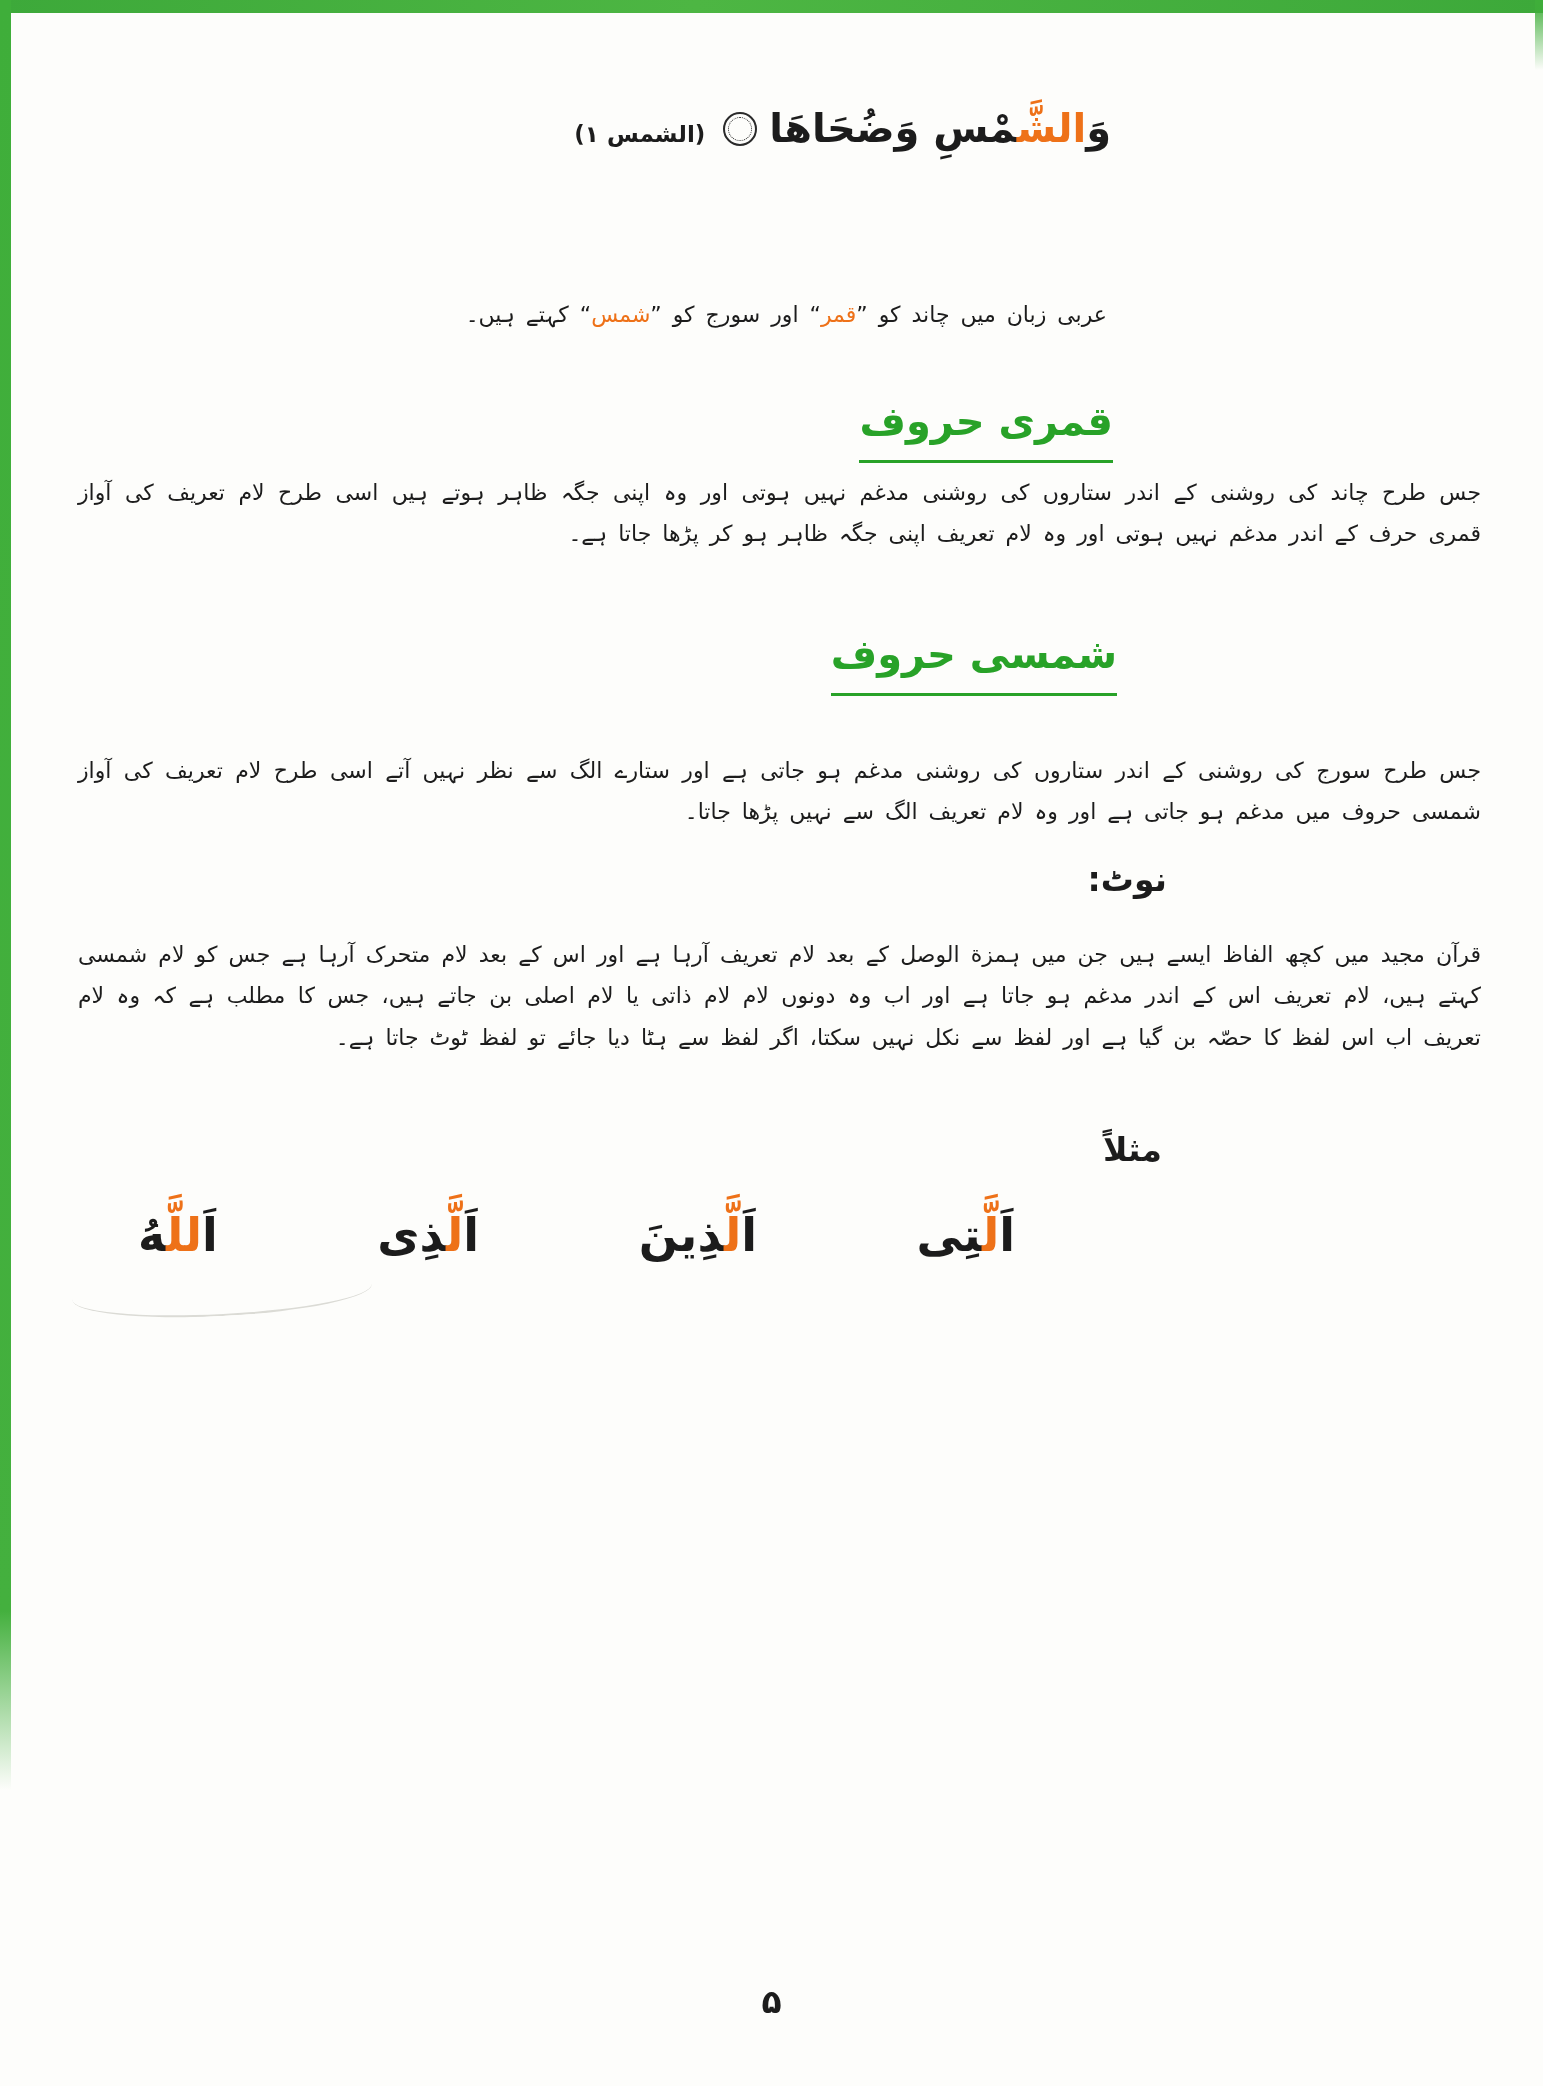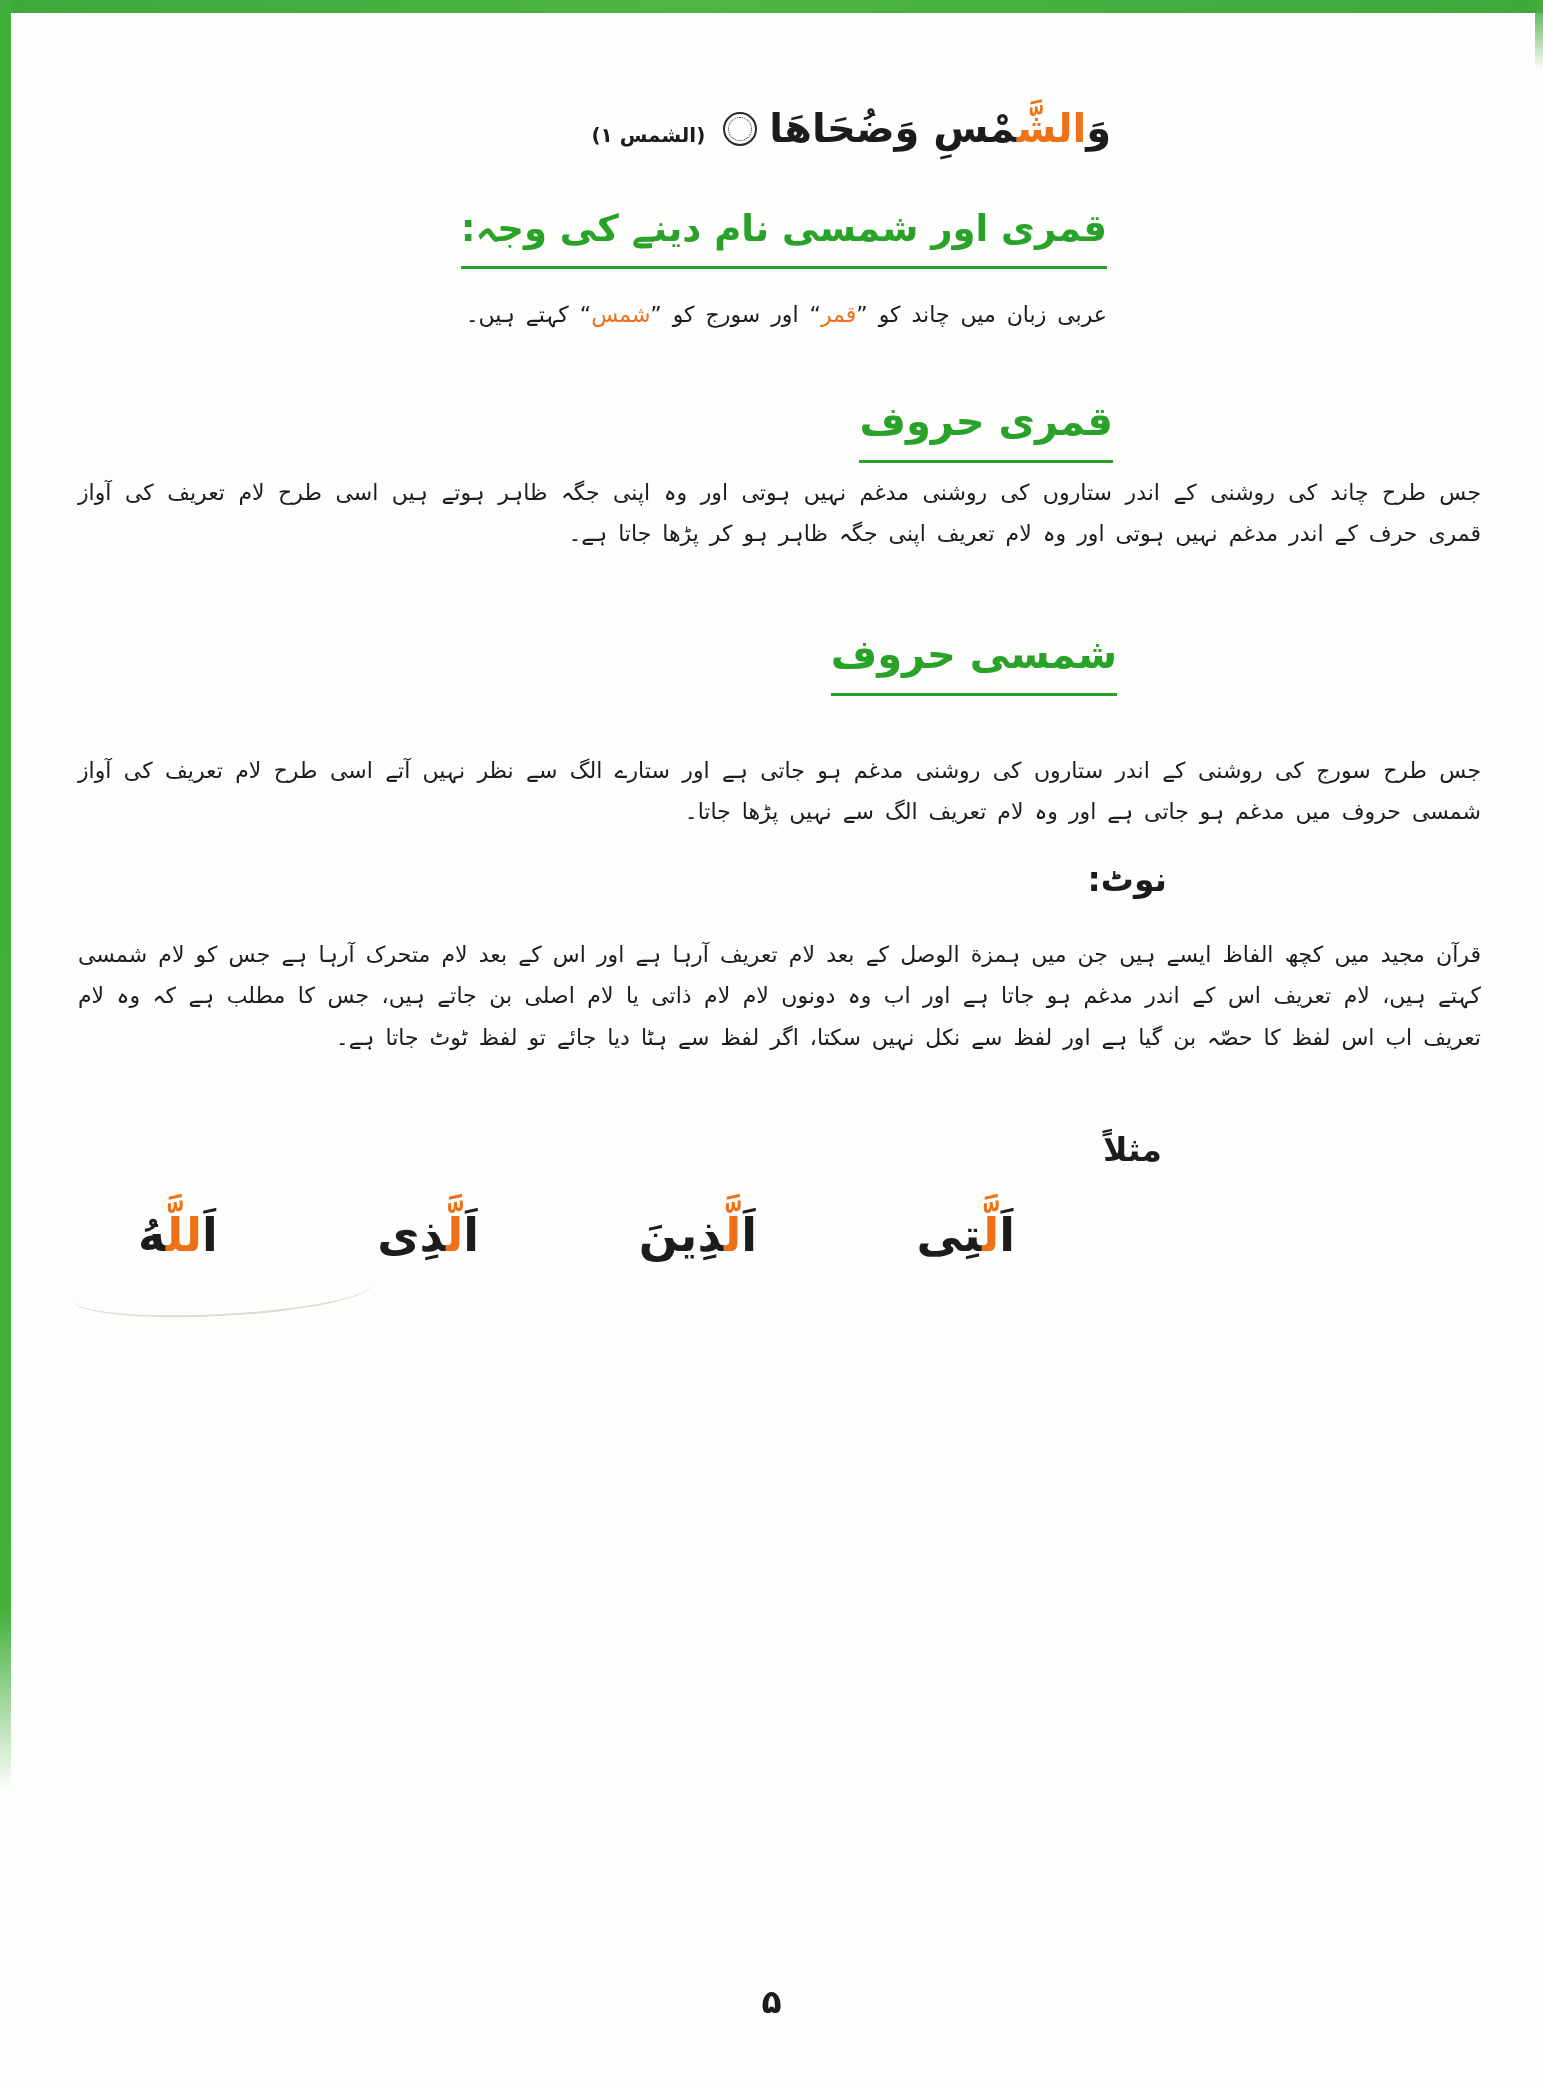--- a/index.html
+++ b/index.html
@@ -63,7 +63,7 @@
     line-height: 1.6;
   }
   .verse-ref {
-    font-size: 20px;
+    font-size: 23px;
     font-weight: bold;
     margin-right: 6px;
   }

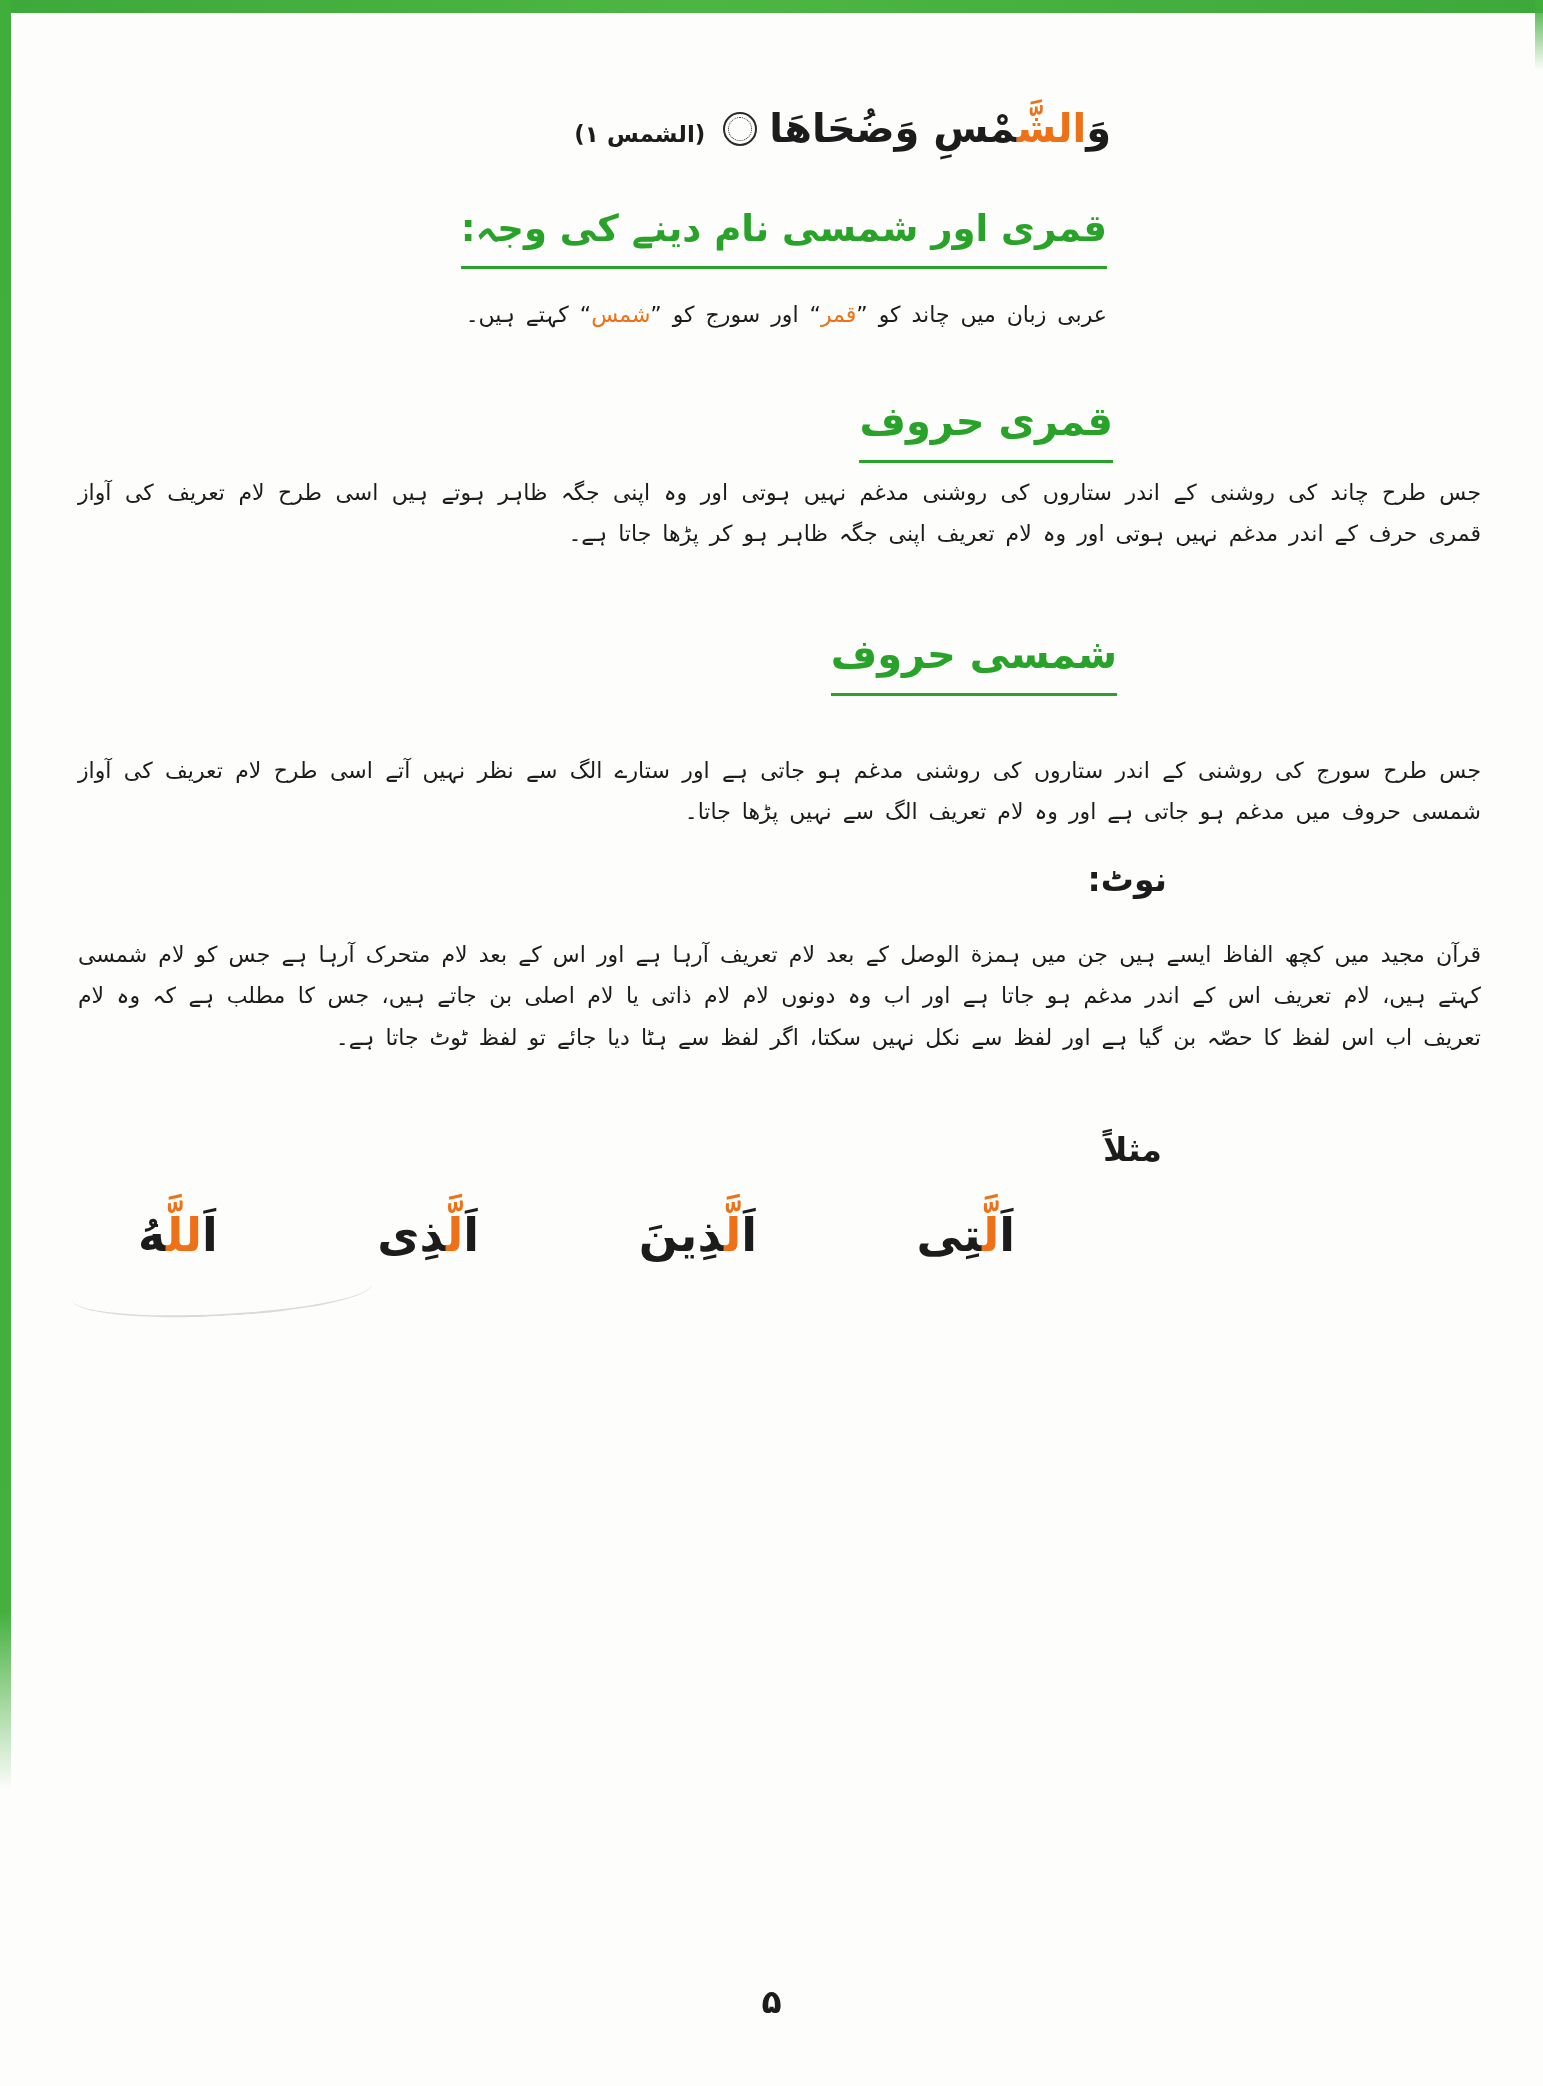--- a/index.html
+++ b/index.html
@@ -165,7 +165,6 @@
 
   <div class="verse"><span>وَ</span><span class="orange">الشَّ‍</span><span>‍مْسِ وَضُحَاهَا</span><span class="ayah-mark"></span><span class="verse-ref">(الشمس ۱)</span></div>
 
-  <div class="g-heading heading-intro">قمری اور شمسی نام دینے کی وجہ:</div>
 
   <div class="body-text para-intro"><span>عربی زبان میں چاند کو ”</span><span class="orange">قمر</span><span>“ اور سورج کو ”</span><span class="orange">شمس</span><span>“ کہتے ہیں۔</span></div>
 

